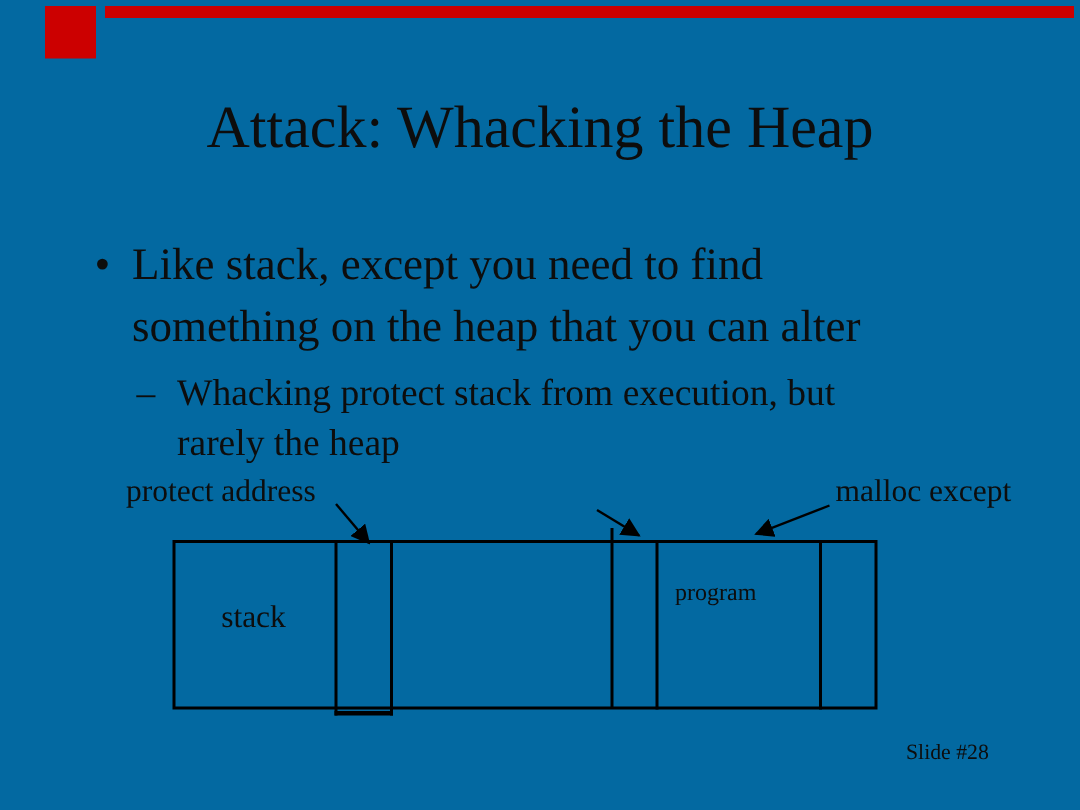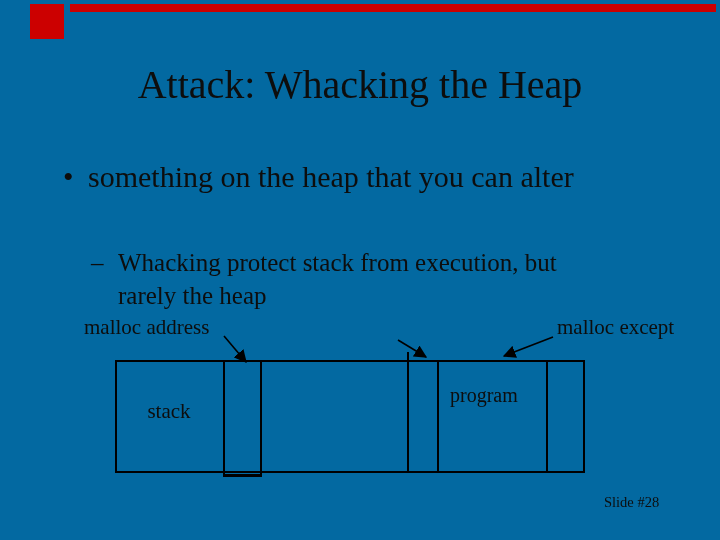--- a/index.html
+++ b/index.html
@@ -54,6 +54,7 @@
   <div class="bullet">
     <span class="marker">•</span>
     <span>
+      <span class="tline" style="display:block">Like stack, except you need to find</span>
       <span class="tline" style="display:block">something on the heap that you can alter</span>
     </span>
   </div>

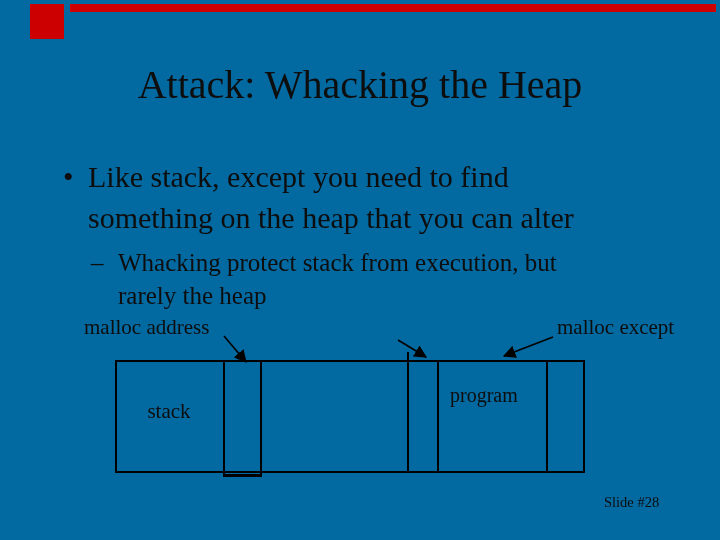--- a/index.html
+++ b/index.html
@@ -67,7 +67,7 @@
     </span>
   </div>
 
-  <div class="dlabel ra">malloc address</div>
+  <div class="dlabel ra">protect address</div>
   <div class="dlabel ms">malloc except</div>
 
   <div>

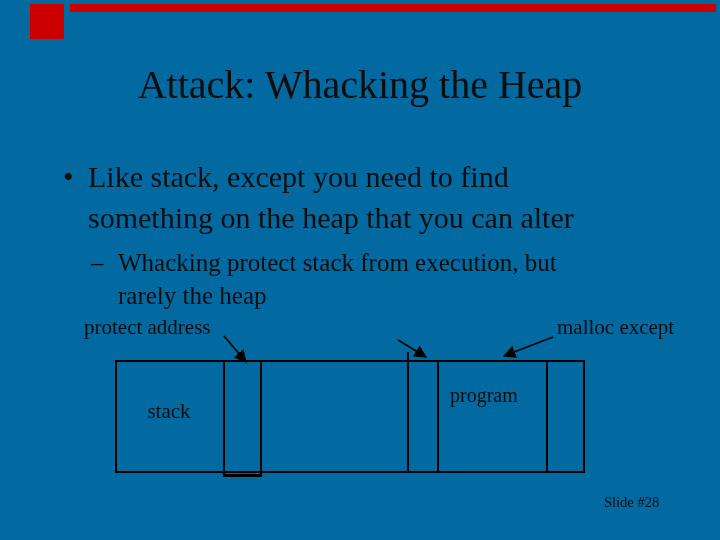--- a/index.html
+++ b/index.html
@@ -34,7 +34,7 @@
   .vline.md-right { left:437px; top:360px; height:113px; }
   .vline.prog-right { left:546px; top:360px; height:113px; }
   .stack-label { position:absolute; left:115px; top:399px; width:108px; text-align:center; font-size:21px; }
-  .program-label { position:absolute; left:450px; top:381px; width:100px; font-size:20px; line-height:29px; }
+  .program-label { position:absolute; left:450px; top:381px; width:100px; font-size:16px; line-height:29px; }
   
   .arrows { position:absolute; left:0; top:0; width:720px; height:540px; pointer-events:none; }
   

